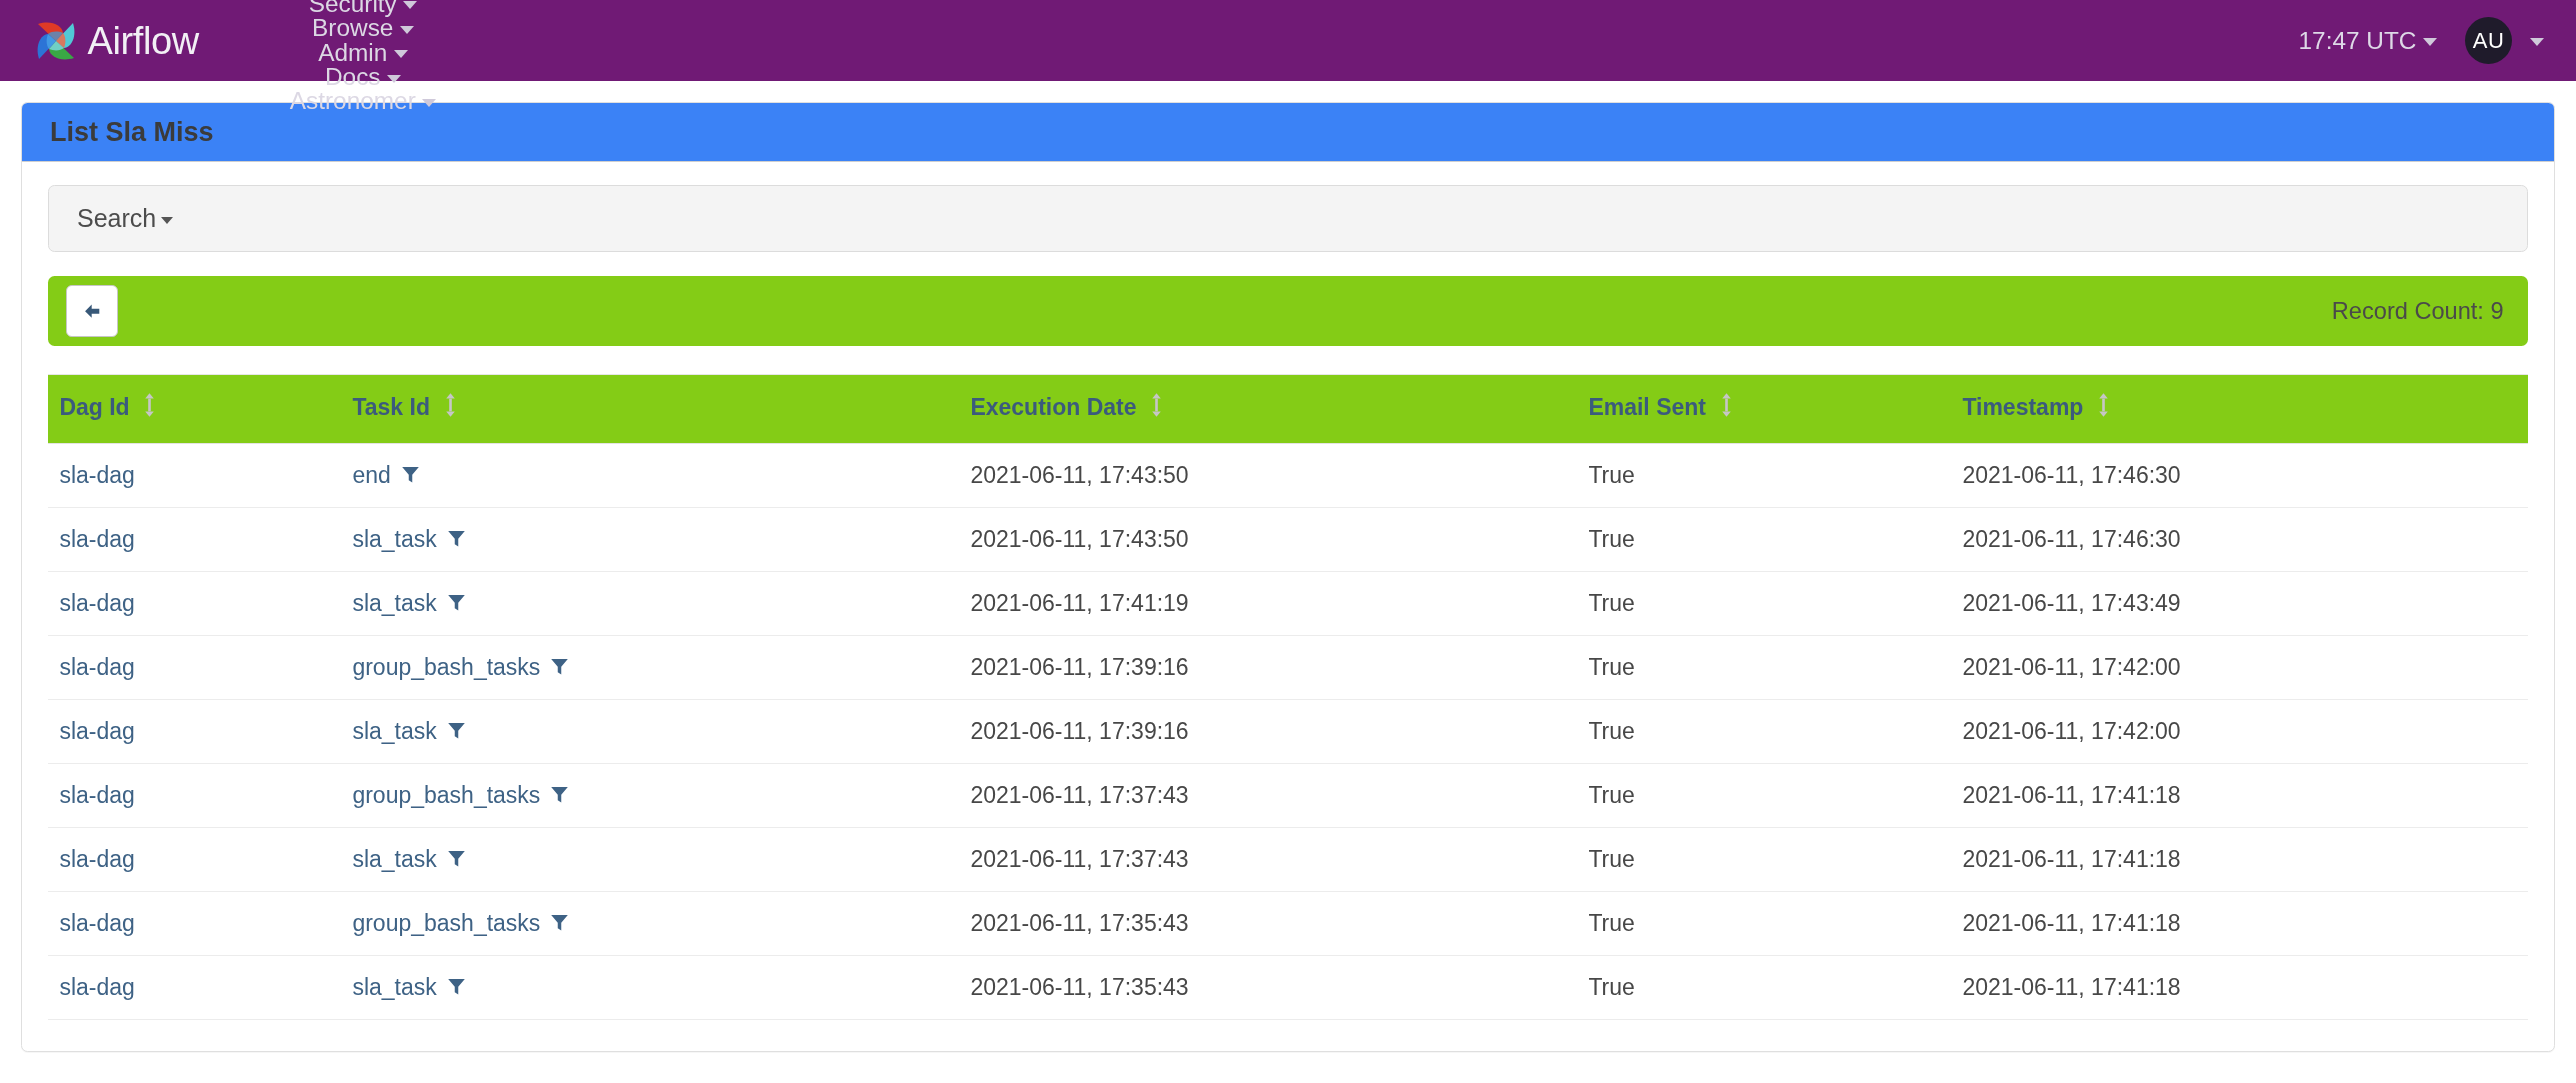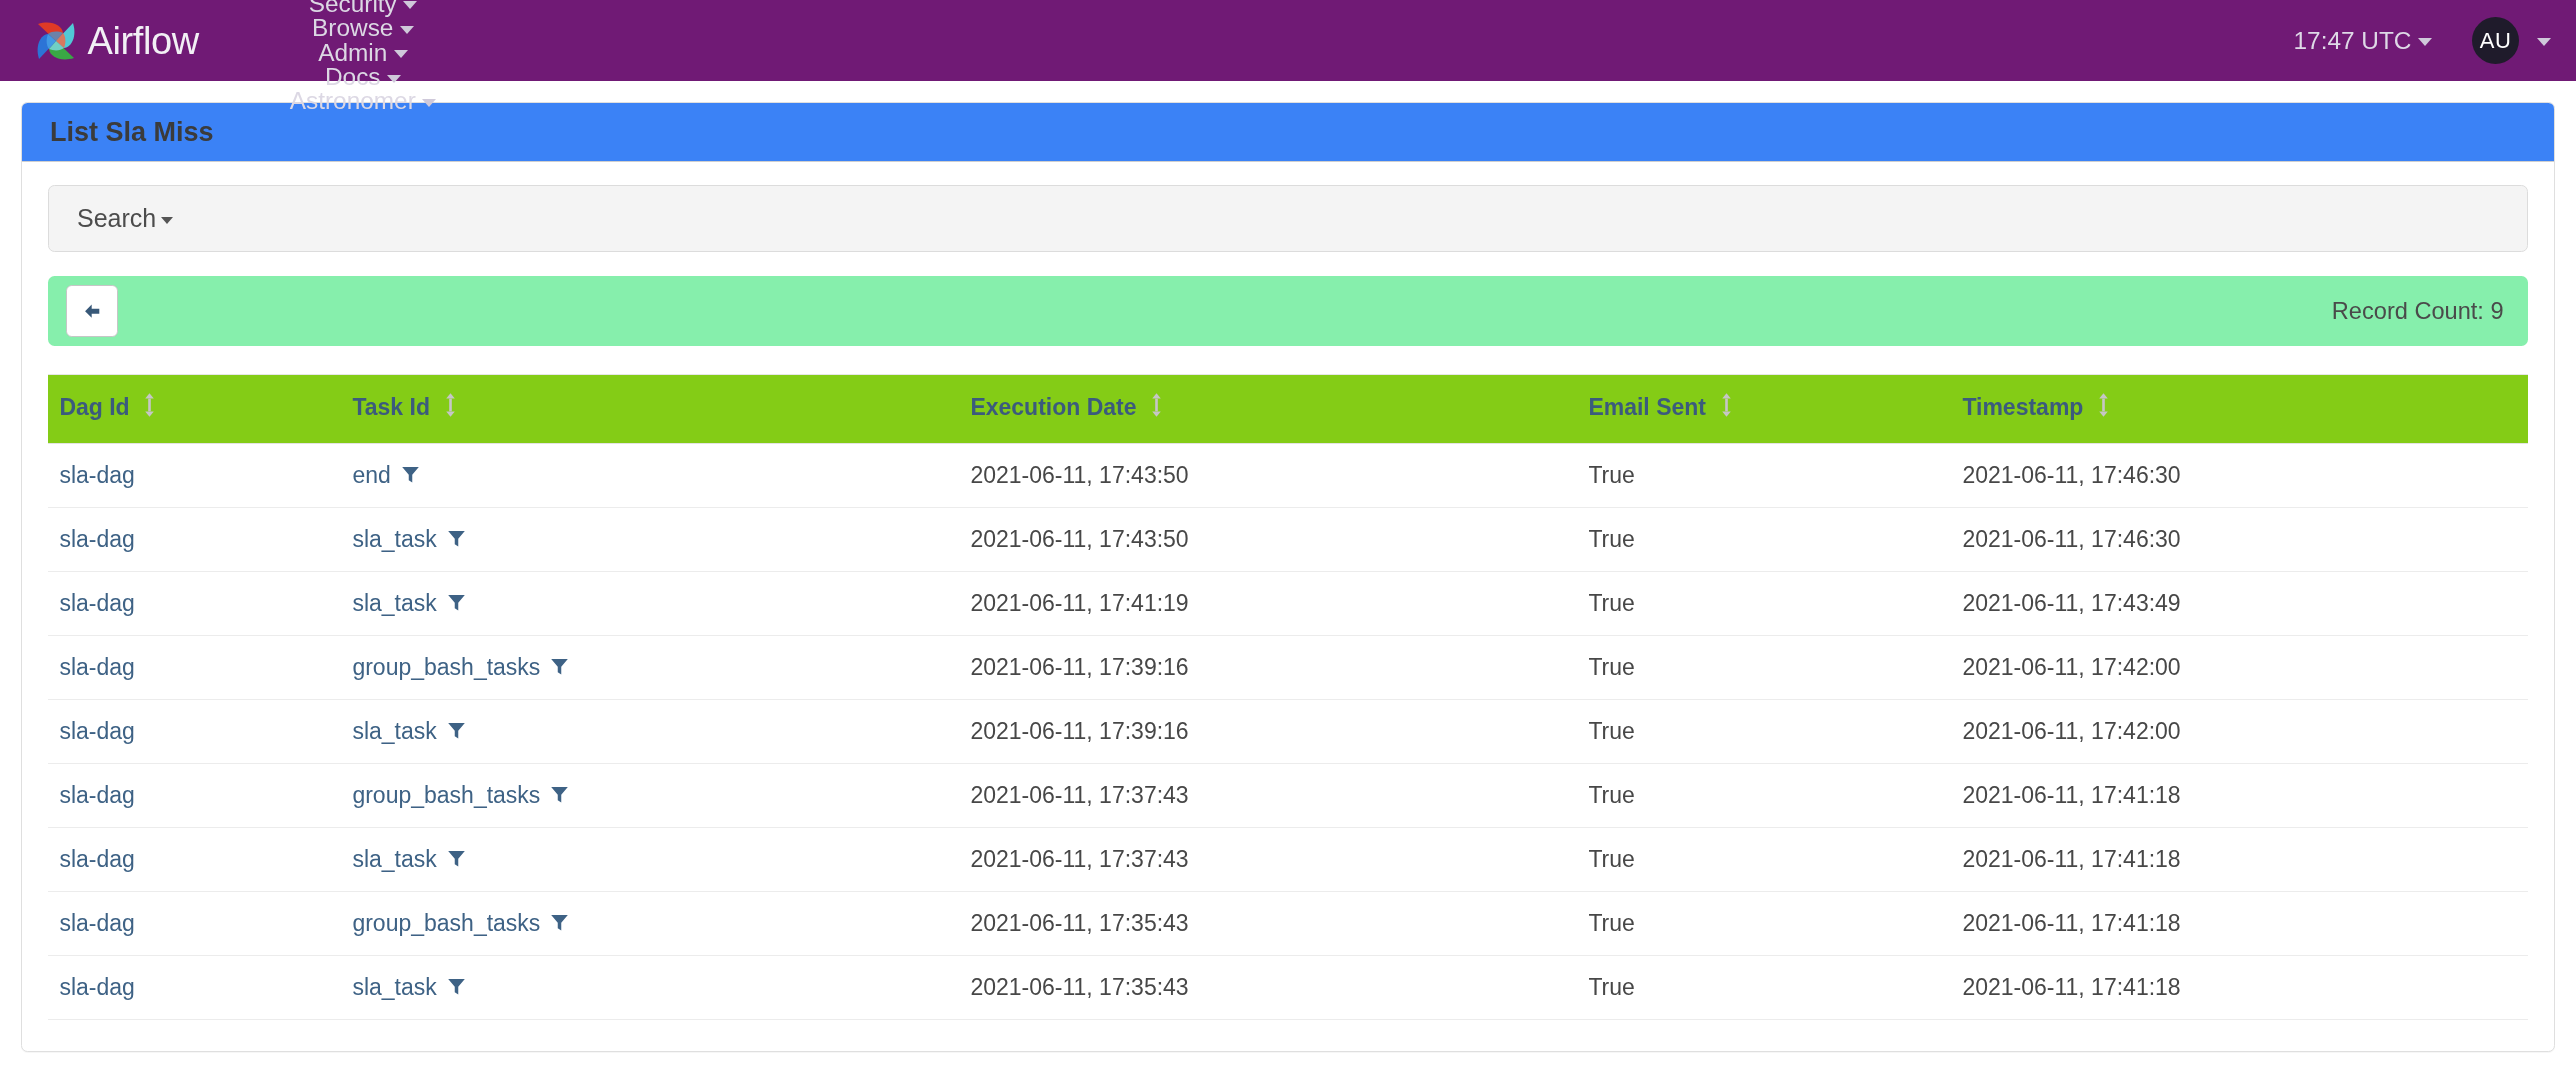--- a/index.html
+++ b/index.html
@@ -58,11 +58,11 @@
   }
   .nav-right {
     position: absolute;
-    right: 25px;
+    right: 32px;
     top: 0; bottom: 0;
     display: flex;
     align-items: center;
-    gap: 12px;
+    gap: 0px;
   }
   .clock {
     color: #ded9e7;

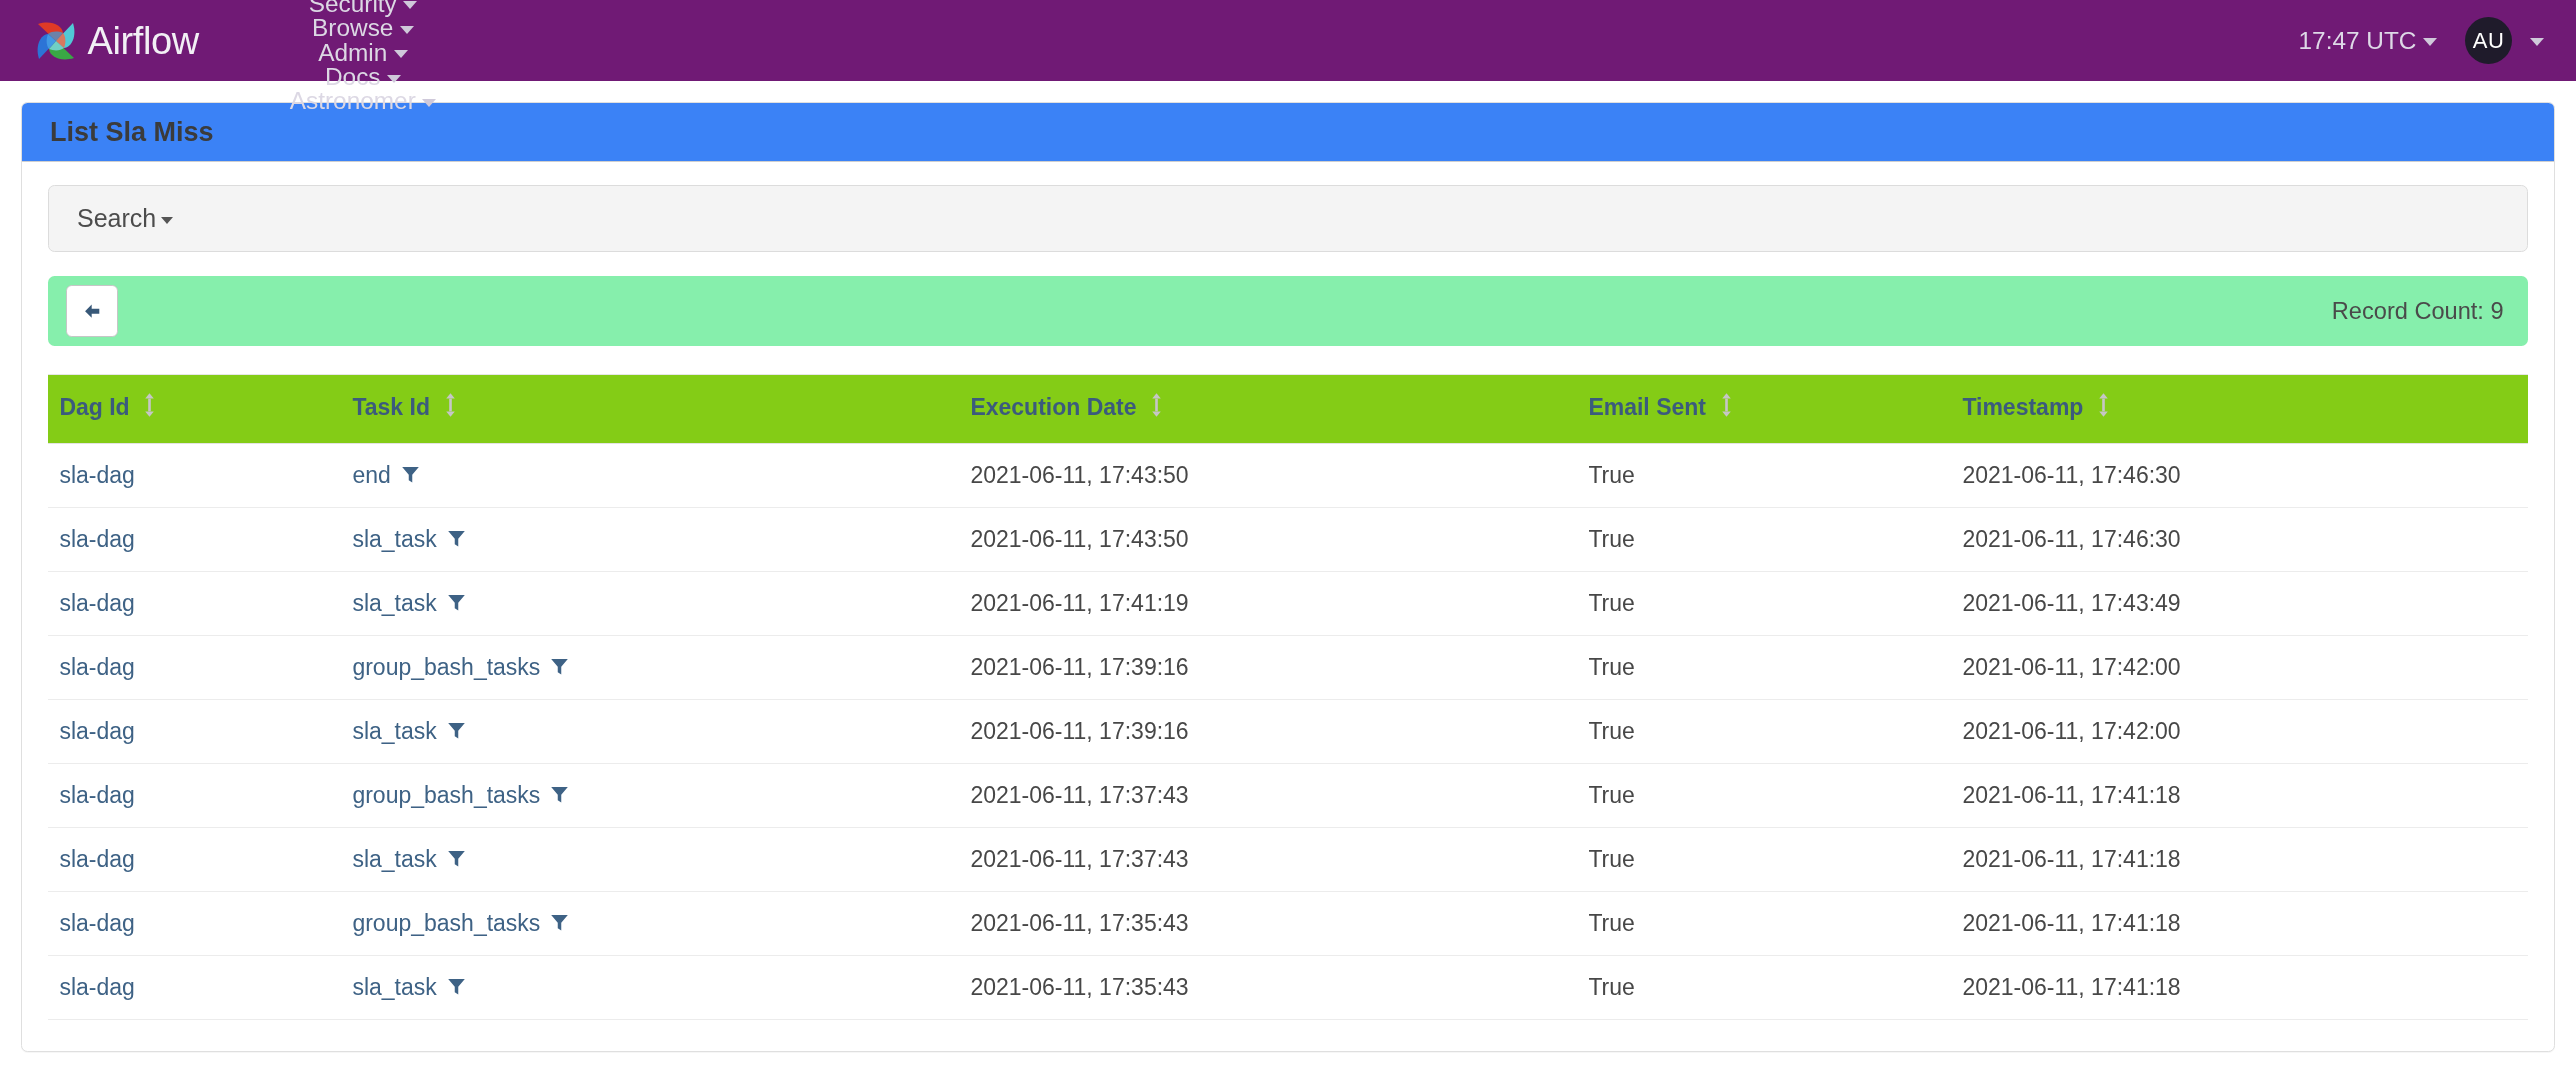--- a/index.html
+++ b/index.html
@@ -141,7 +141,7 @@
 
   
   .toolbar {
-    background: #86efac;
+    background: #84cc16;
     border-radius: 6.5px;
     height: 70px;
     display: flex;

